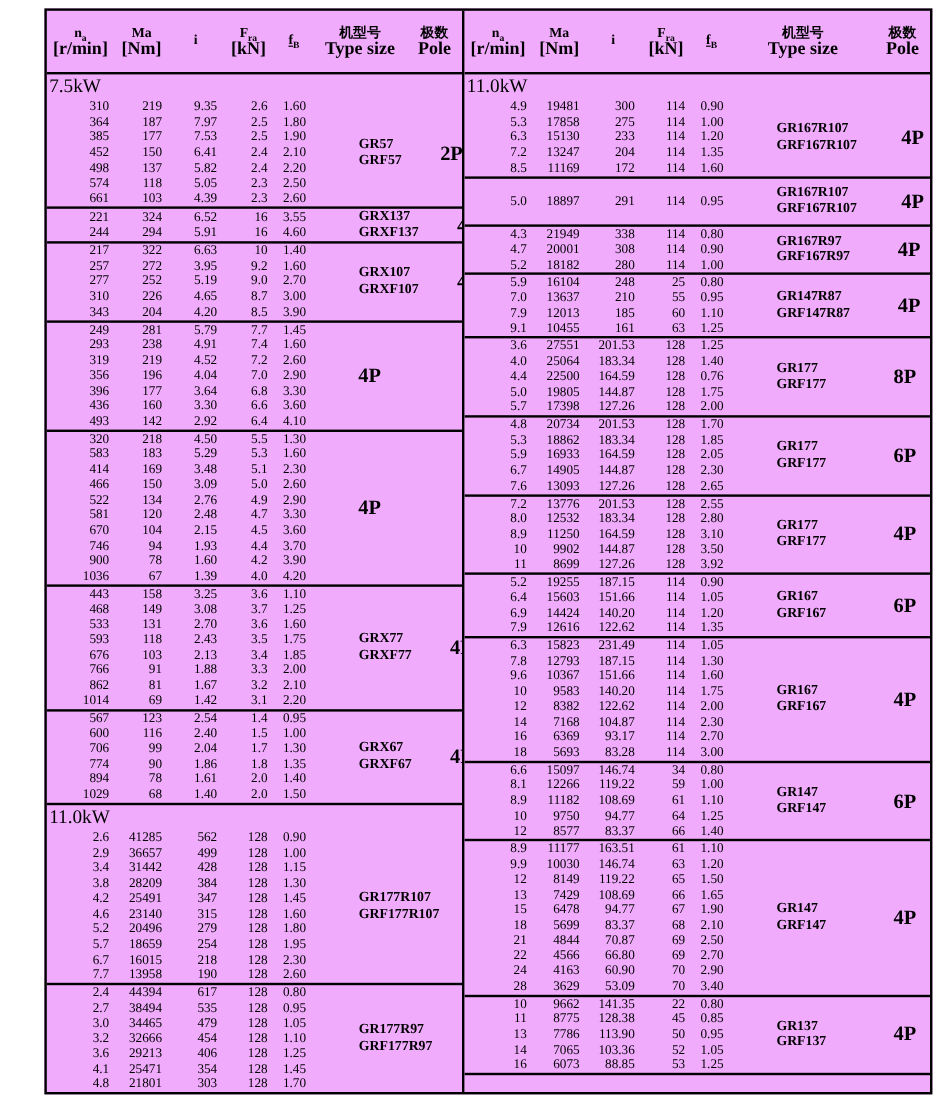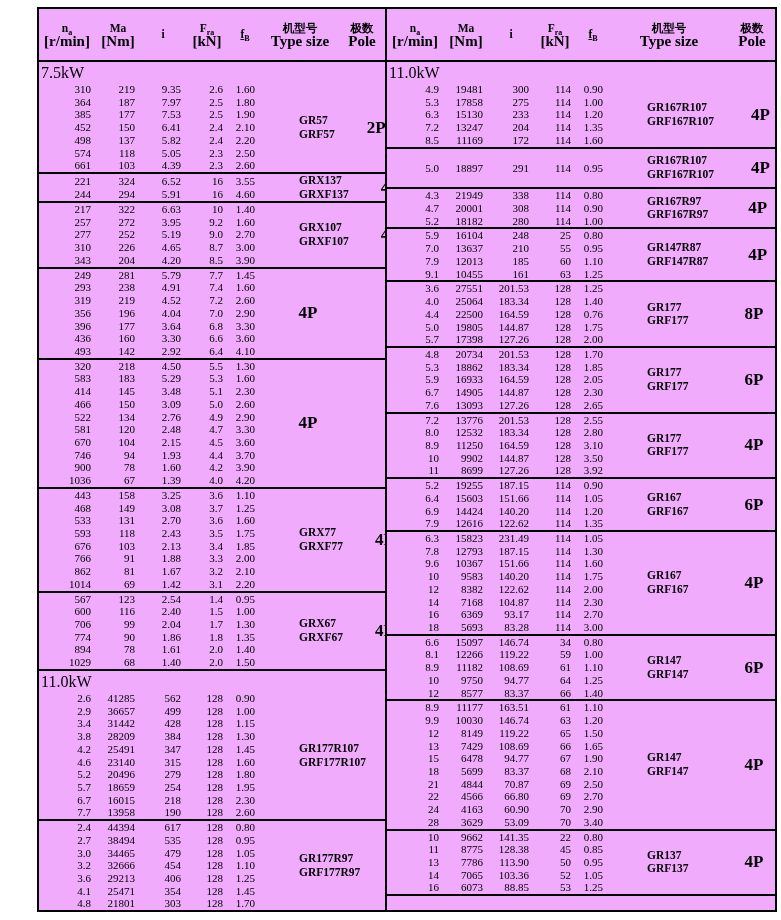--- a/index.html
+++ b/index.html
@@ -258,7 +258,7 @@
             </div>
             <div class="row">
               <span class="cell c0">414</span>
-              <span class="cell c1">145</span>
+              <span class="cell c1">169</span>
               <span class="cell c2">3.48</span>
               <span class="cell c3">5.1</span>
               <span class="cell c4">2.30</span>

